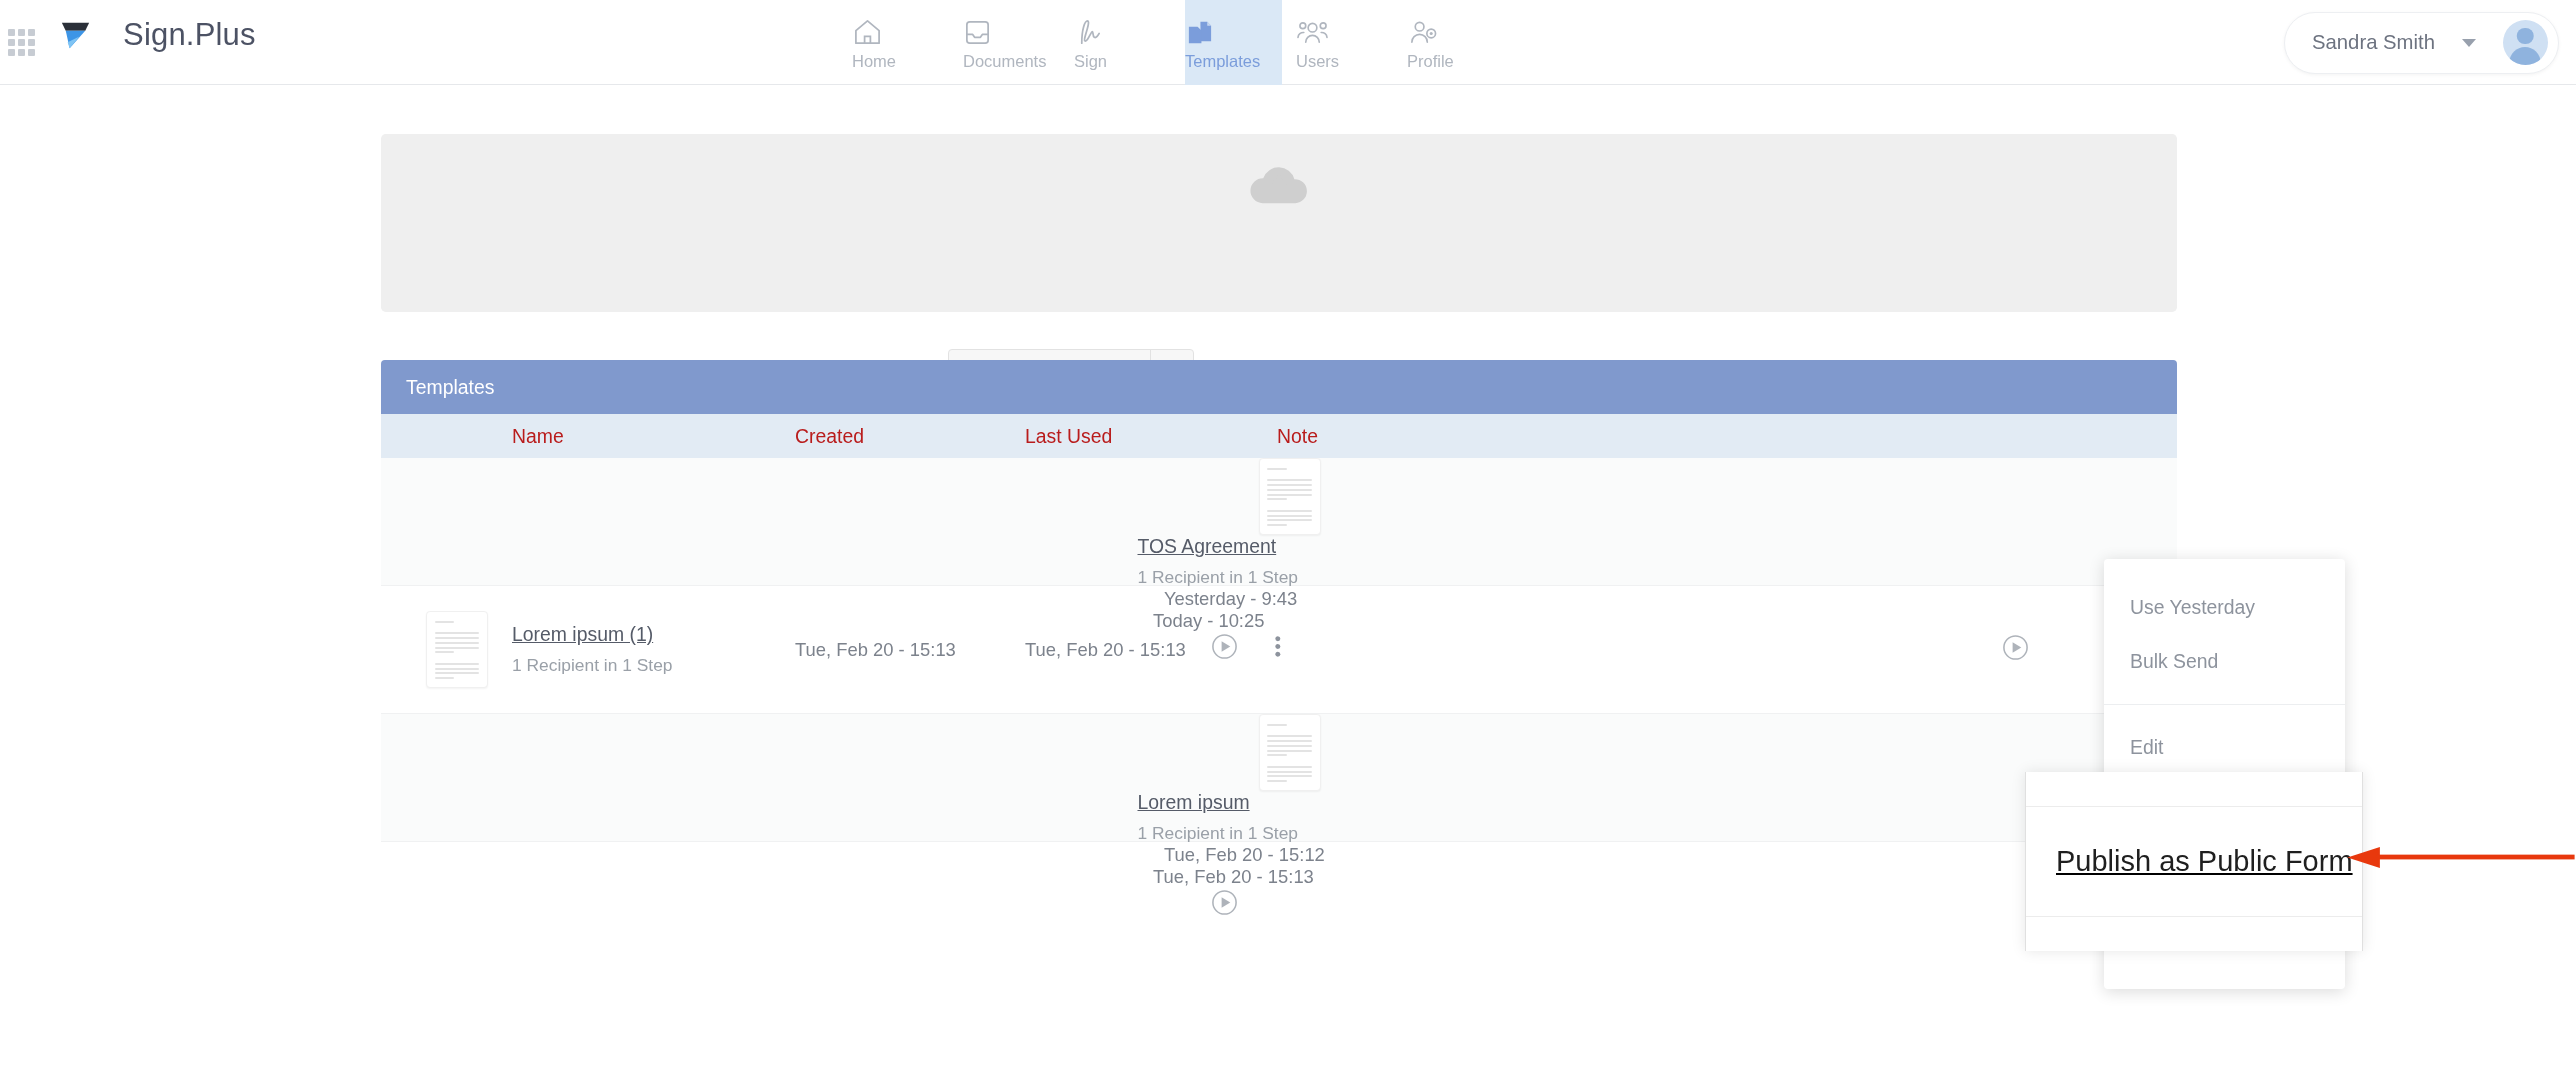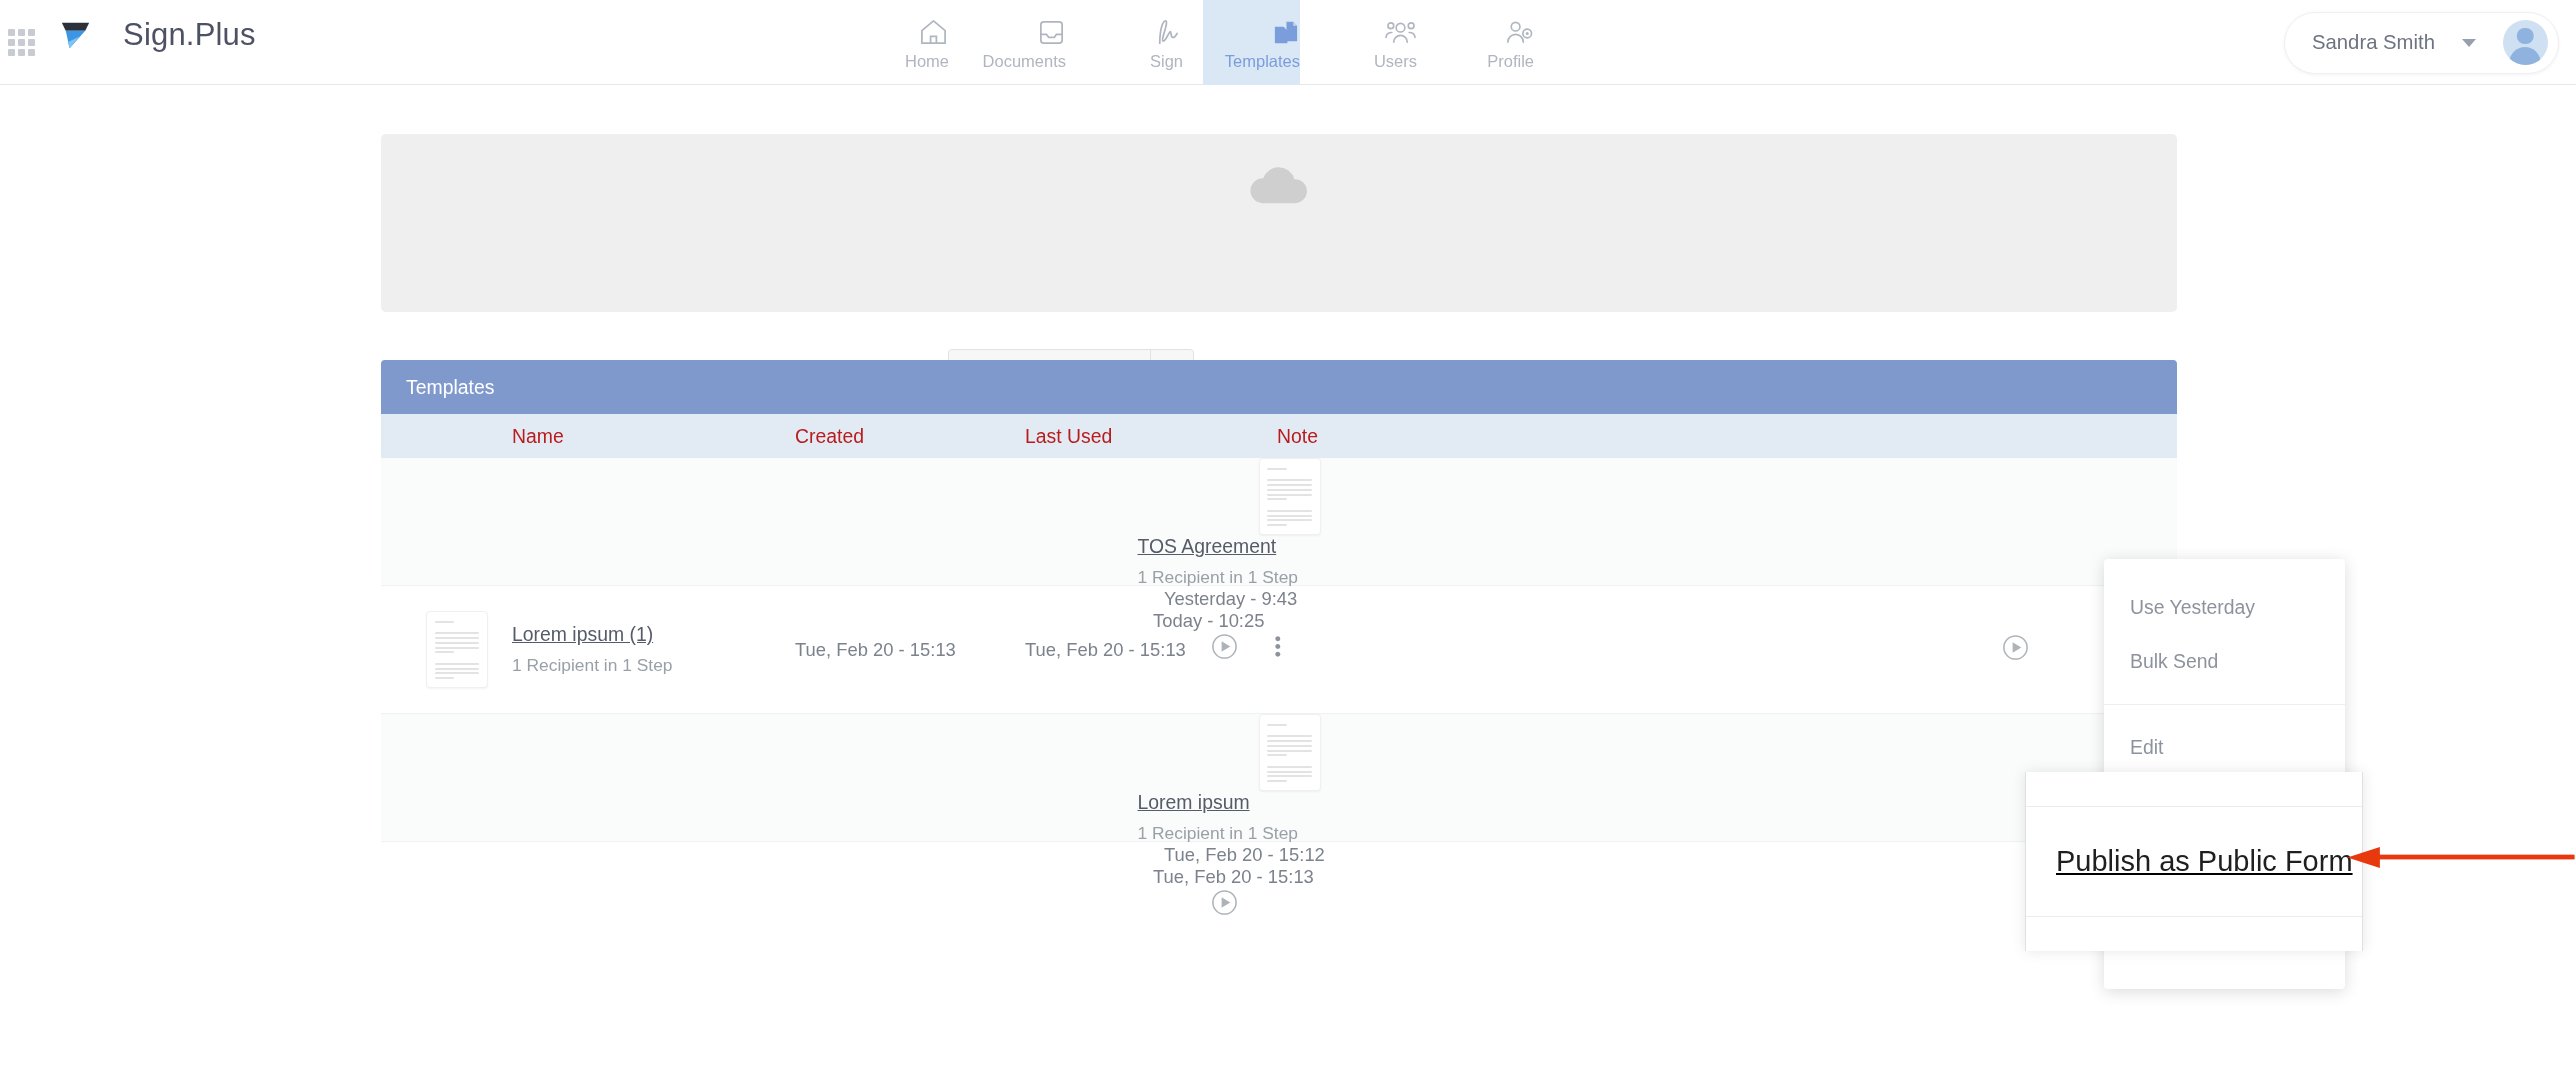--- a/index.html
+++ b/index.html
@@ -28,7 +28,7 @@
   .nav { position: absolute; left: 852px; top: 0; height: 85px; display: flex; }
   .nav-item {
     width: 97px; height: 85px; display: flex; flex-direction: column;
-    align-items: flex-end; justify-content: center; gap: 5.8px;
+    align-items: flex-start; justify-content: center; gap: 5.8px;
     color: #b0b6bf; font-size: 16.5px; cursor: pointer;
   }
   .nav-item + .nav-item { margin-left: 20px; }

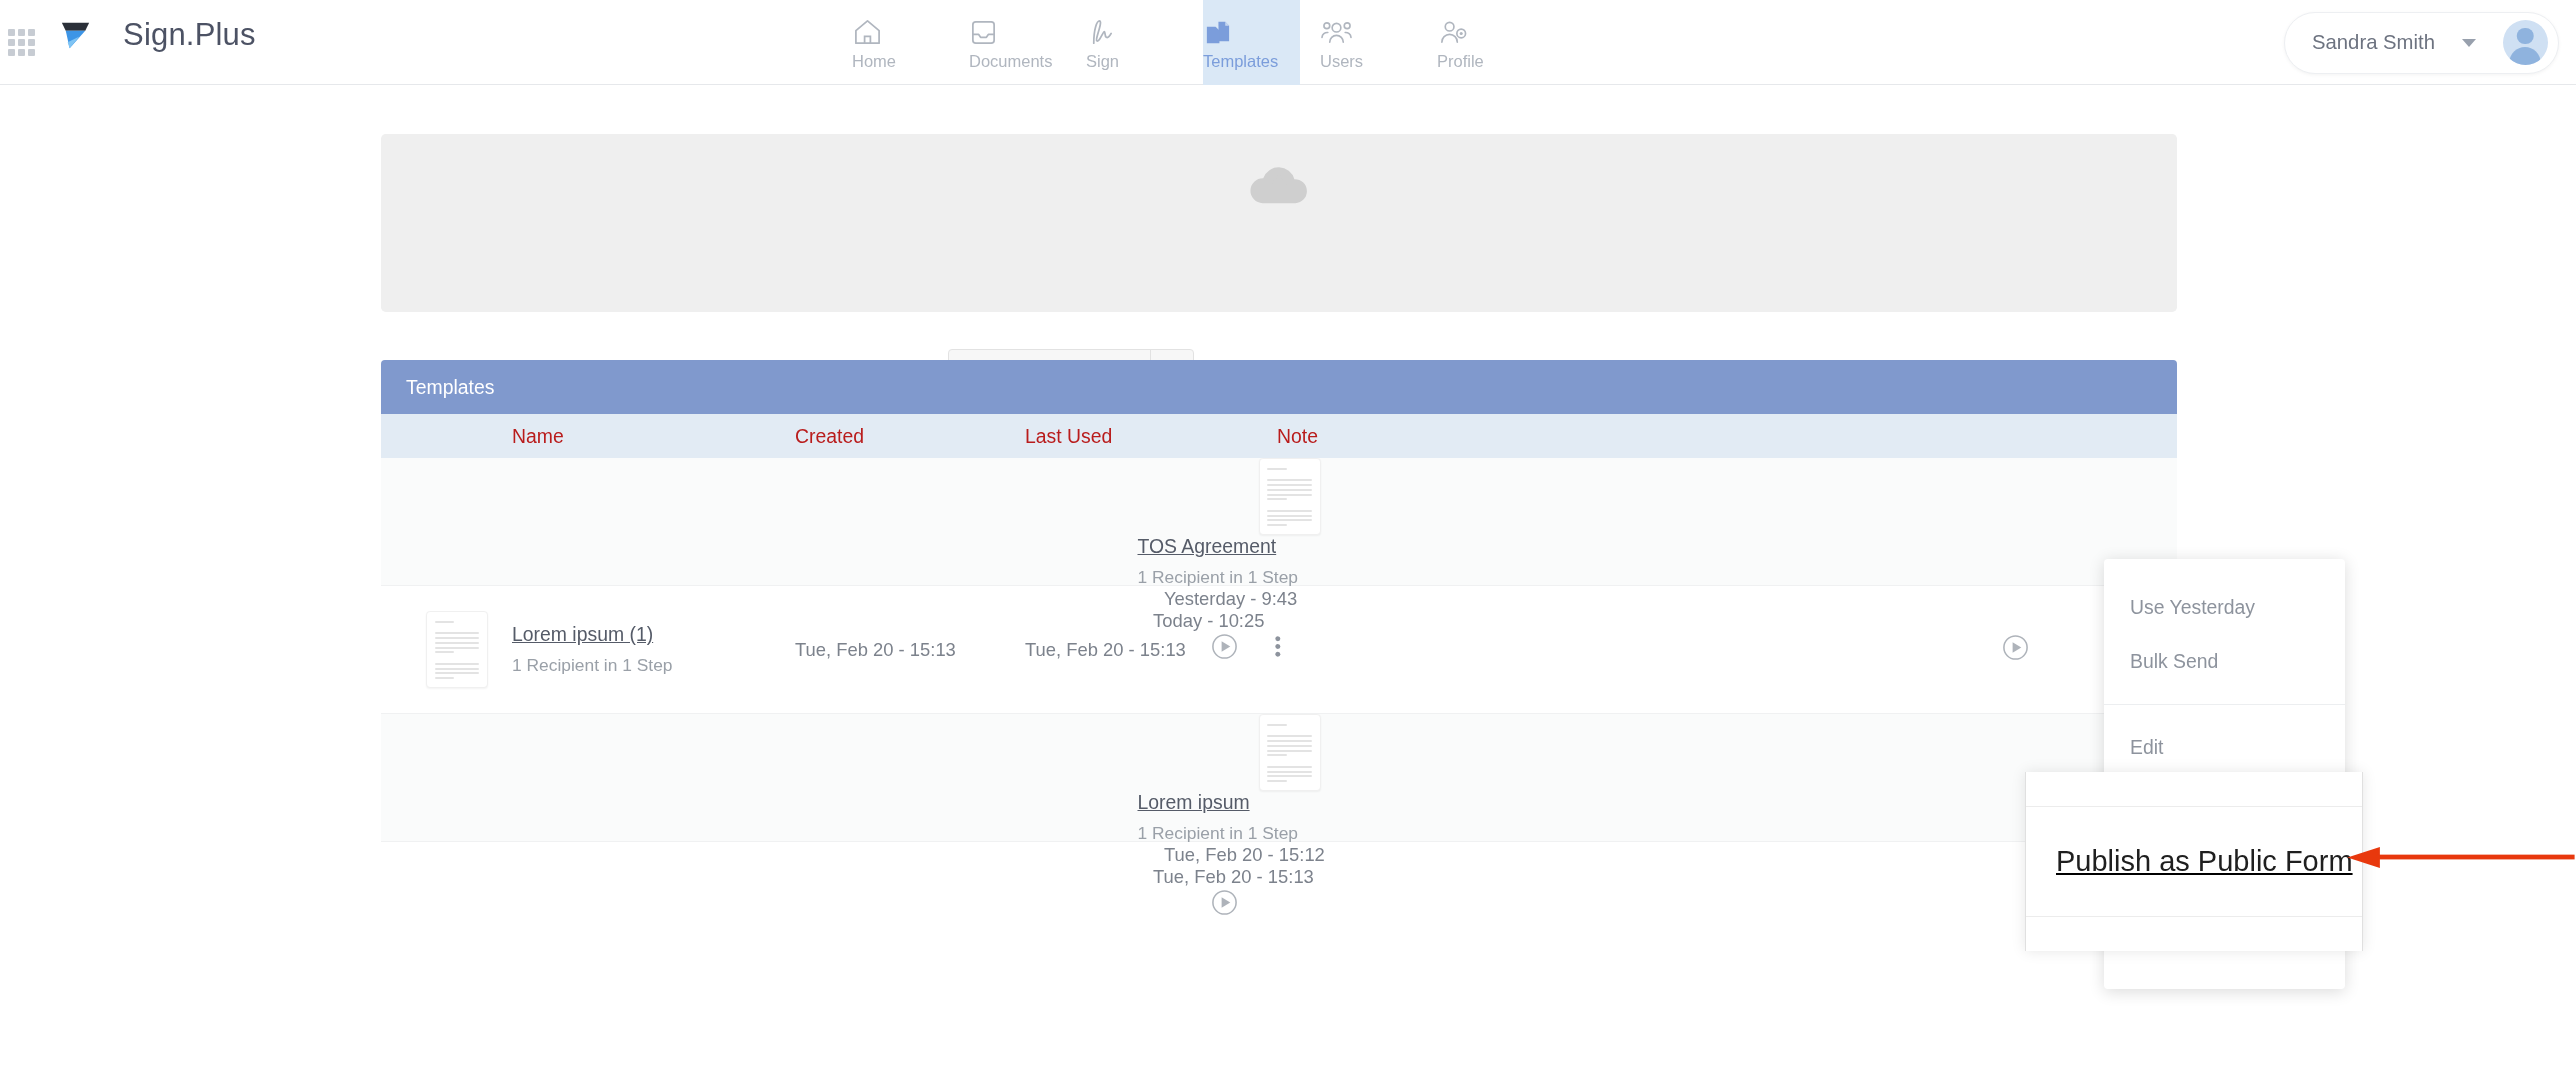--- a/index.html
+++ b/index.html
@@ -31,7 +31,7 @@
     align-items: flex-start; justify-content: center; gap: 5.8px;
     color: #b0b6bf; font-size: 16.5px; cursor: pointer;
   }
-  .nav-item + .nav-item { margin-left: 20px; }
+  .nav-item + .nav-item { margin-left: 14px; }
   .nav-item.active { background: #dae8f6; color: #7b9ddb; }
   .nav-ico { height: 33px; display: flex; align-items: flex-end; }
 

